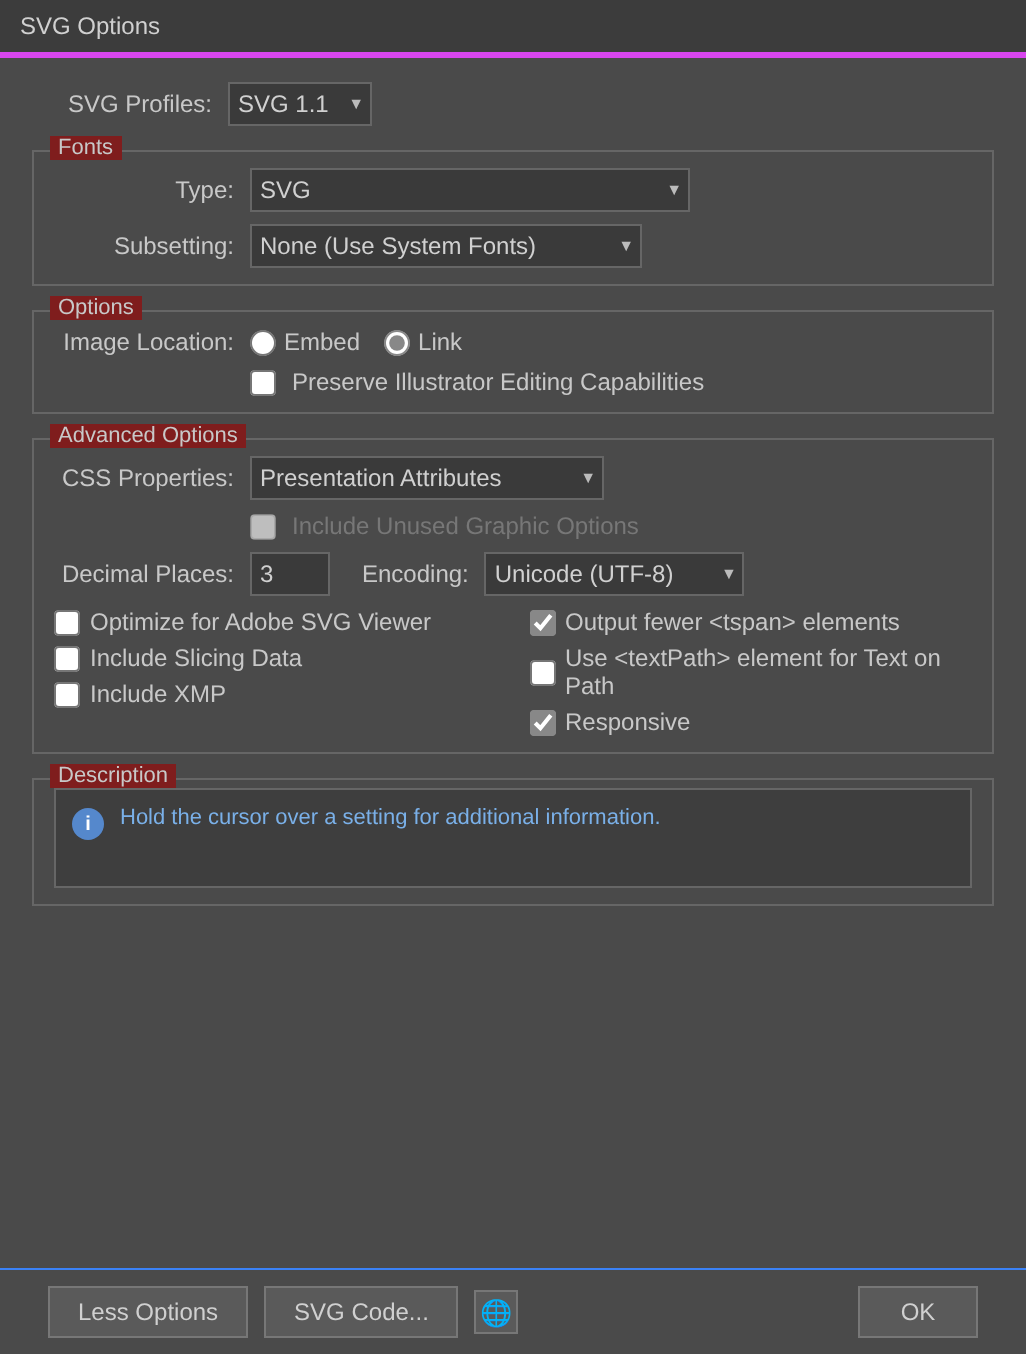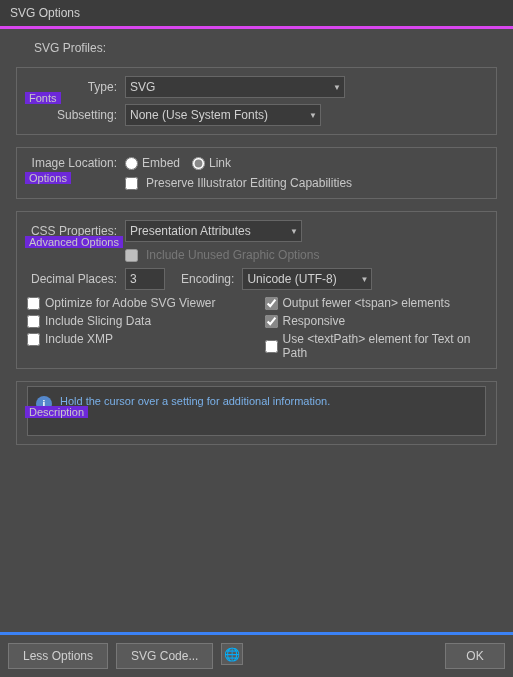--- a/index.html
+++ b/index.html
@@ -216,6 +216,11 @@
 
   <div class="row">
     <label class="field-label">SVG Profiles:</label>
+    <div class="select-wrapper">
+      <select>
+        <option>SVG 1.1</option>
+      </select>
+    </div>
   </div>
 
   <div class="group-box">

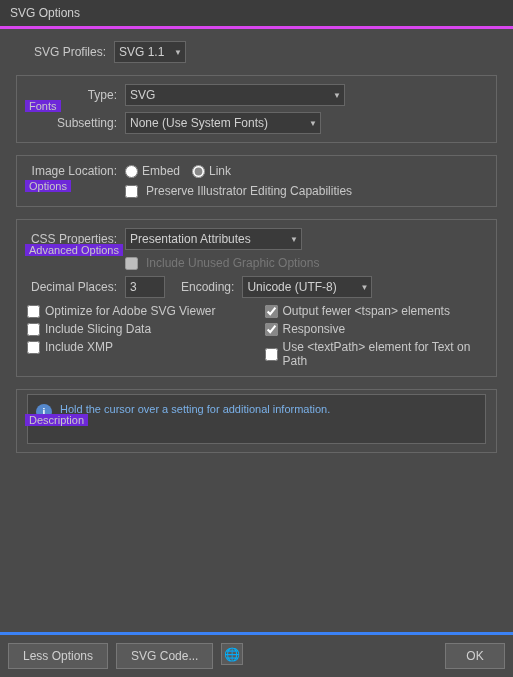--- a/index.html
+++ b/index.html
@@ -75,11 +75,10 @@
       position: absolute;
       top: -8px;
       left: 8px;
-      background: #6d28d9;
+      background: #7f1d1d;
       padding: 0 4px;
       color: #c8c8c8;
       font-size: 11px;
-      margin-top: 32px;
     }
     .group-content {
       display: flex;

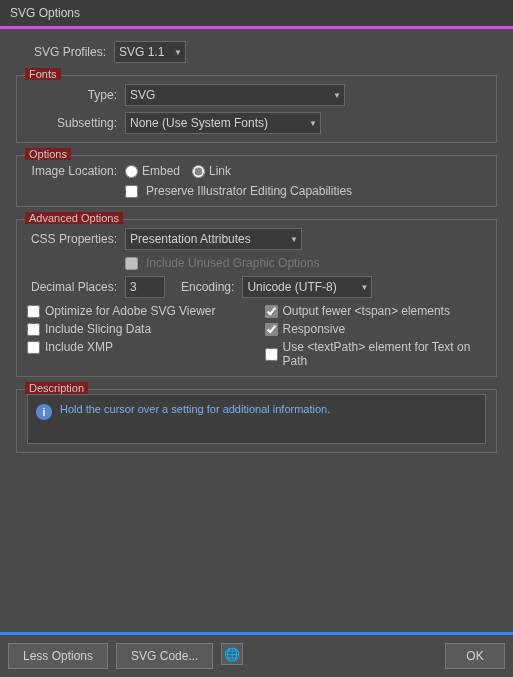--- a/index.html
+++ b/index.html
@@ -313,12 +313,12 @@
             <span class="checkbox-label">Output fewer &lt;tspan&gt; elements</span>
           </div>
           <div class="check-row">
+            <input type="checkbox" style="">
+            <span class="checkbox-label">Use &lt;textPath&gt; element for Text on Path</span>
+          </div>
+          <div class="check-row">
             <input type="checkbox" checked="" style="">
             <span class="checkbox-label">Responsive</span>
-          </div>
-          <div class="check-row">
-            <input type="checkbox" style="">
-            <span class="checkbox-label">Use &lt;textPath&gt; element for Text on Path</span>
           </div>
         </div>
       </div>

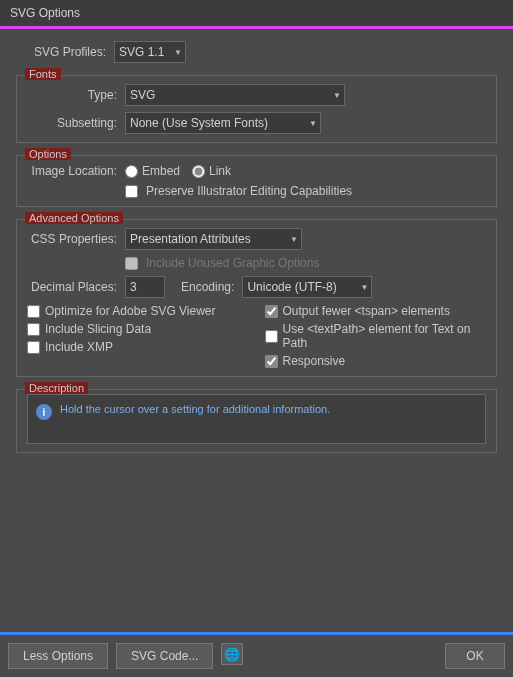--- a/index.html
+++ b/index.html
@@ -127,9 +127,10 @@
     }
     .bottom-bar {
       background: #4a4a4a;
-      border-top: 3px solid #3b82f6;
-      padding: 8px 8px;
-      display: flex;
+      border-top: 1px solid #3b82f6;
+      padding: 8px 24px;
+      display: flex;
+      align-items: center;
       gap: 8px;
     }
     button {

